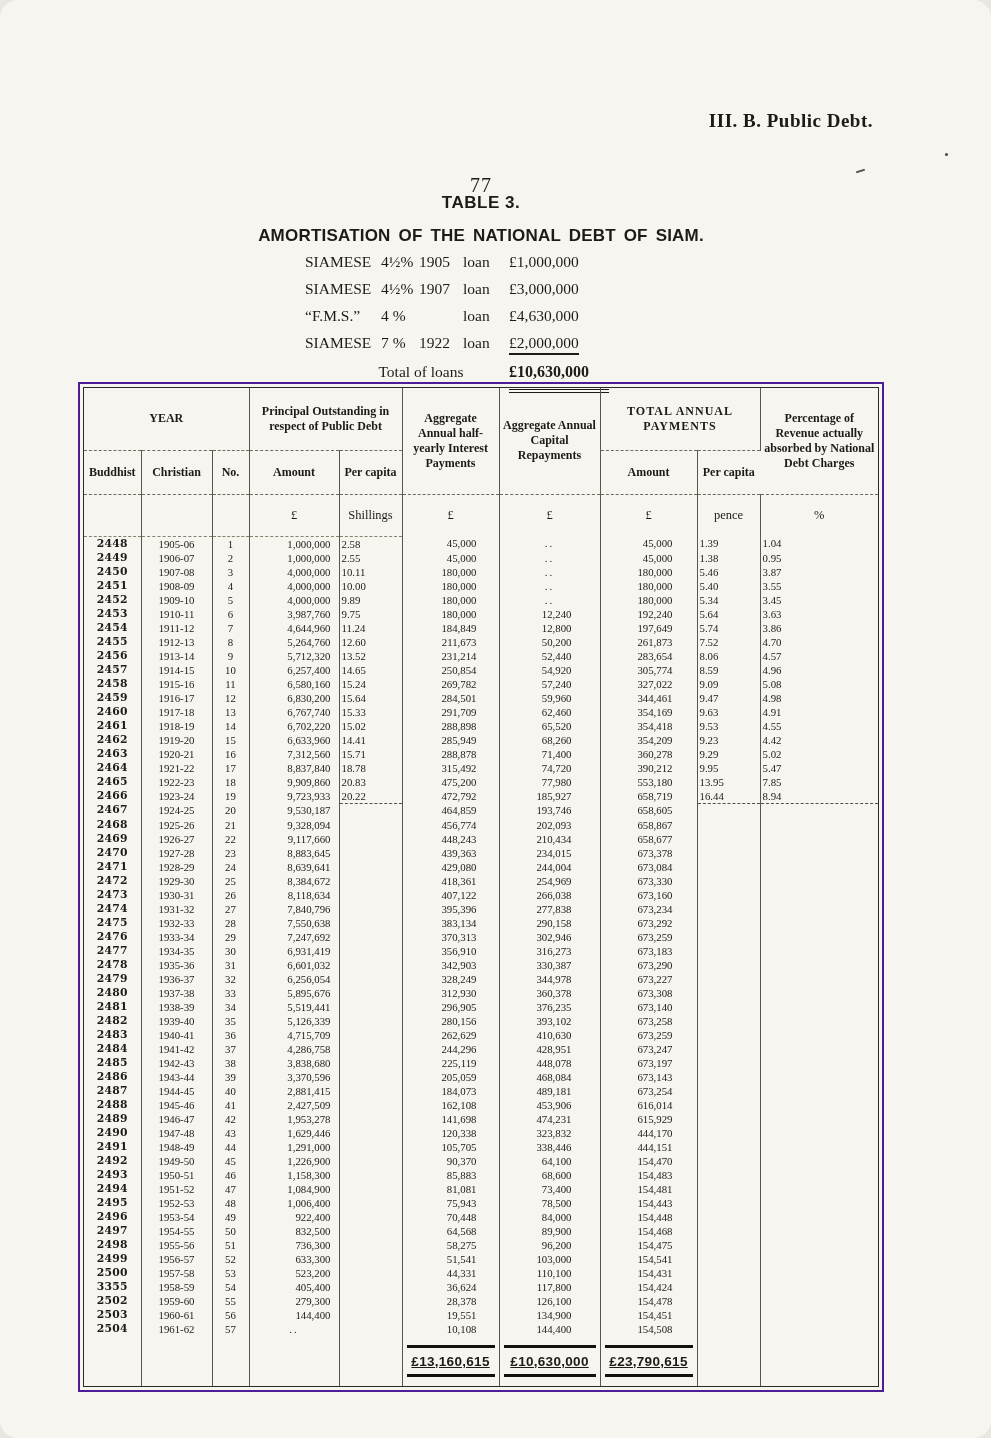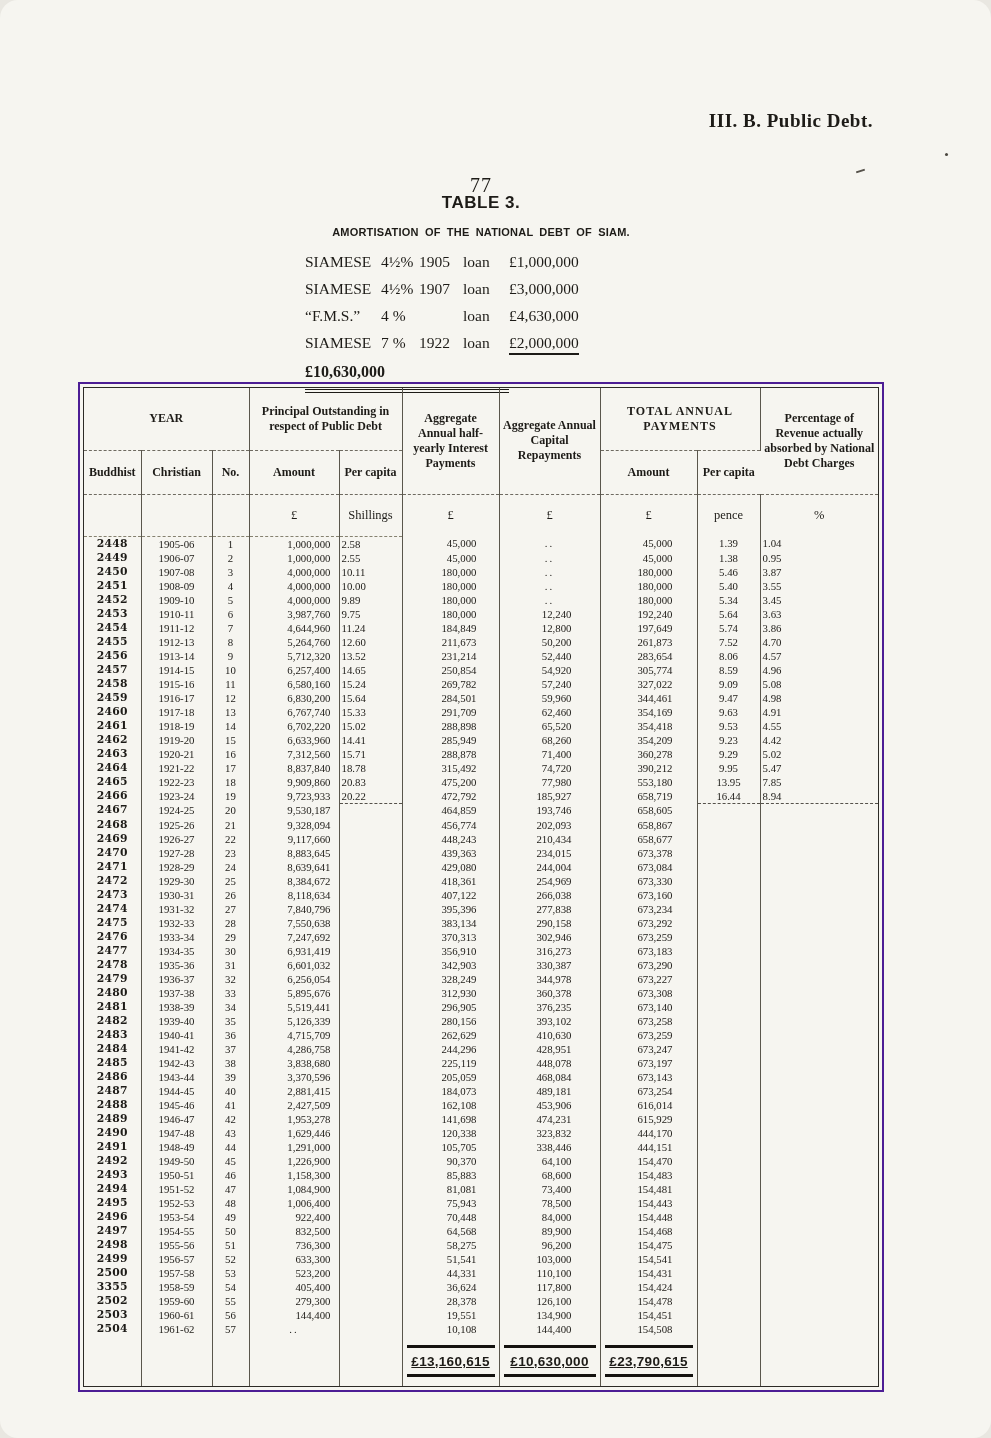--- a/index.html
+++ b/index.html
@@ -22,7 +22,7 @@
   .center-band{position:absolute;left:0;width:962px;text-align:center;}
   .page-num{top:174px;font-size:20px;letter-spacing:1px;}
   .table-label{top:193px;font-family:"Liberation Sans",sans-serif;font-weight:bold;font-size:17px;letter-spacing:.5px;}
-  .doc-title{top:226px;font-family:"Liberation Sans",sans-serif;font-weight:bold;font-size:11px;word-spacing:3px;letter-spacing:.2px;}
+  .doc-title{top:226px;font-family:"Liberation Sans",sans-serif;font-weight:bold;font-size:17px;word-spacing:3px;letter-spacing:.2px;}
 
   
   .loans{position:absolute;left:305px;top:253px;font-size:15.5px;}

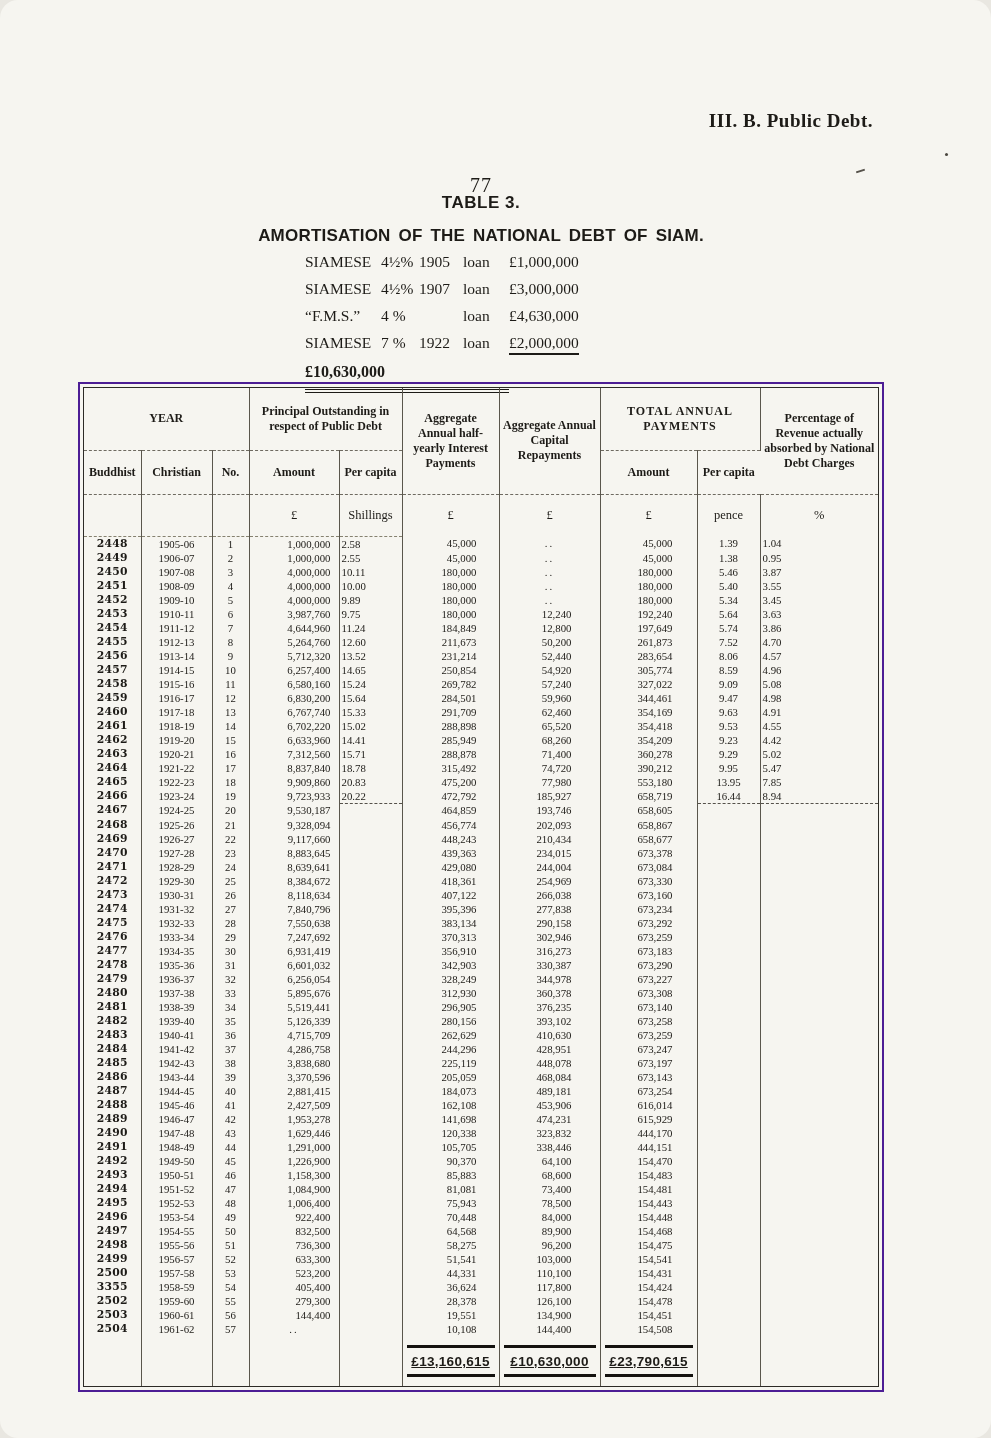--- a/index.html
+++ b/index.html
@@ -118,6 +118,7 @@
       <span class="amt u1">£2,000,000</span>
     </div>
     <div class="loan-total">
+      <span class="lbl">Total of loans</span>
       <span class="amt">£10,630,000</span>
     </div>
   </div>

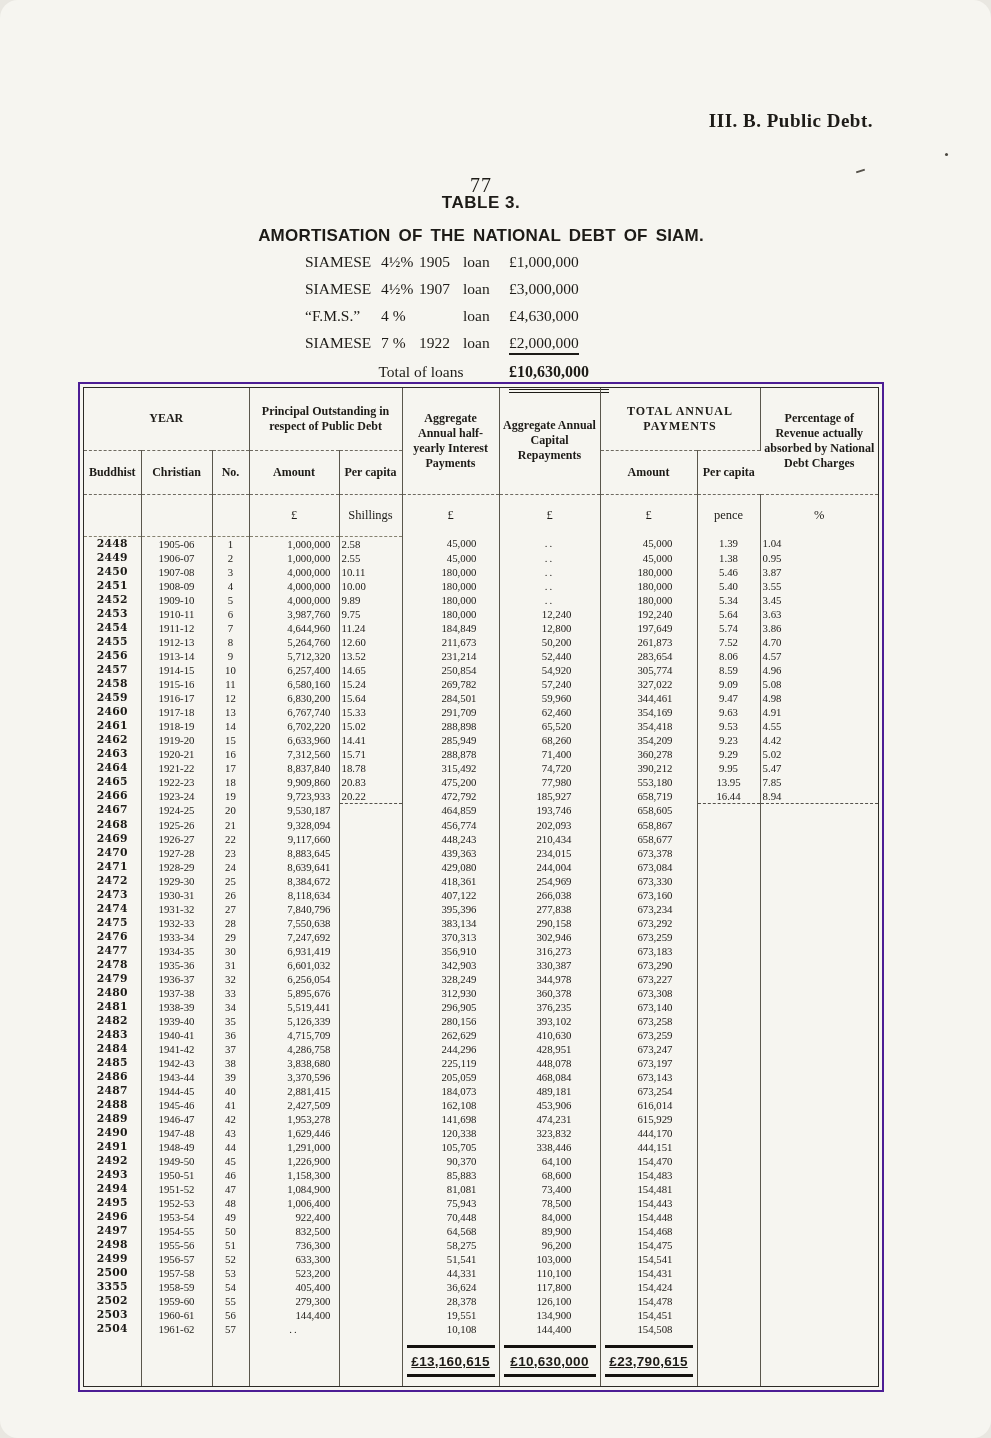--- a/index.html
+++ b/index.html
@@ -64,7 +64,7 @@
   .c-int{text-align:right;padding-right:22px !important;}
   .c-cap{text-align:right;padding-right:28px !important;}
   .c-tamt{text-align:right;padding-right:24px !important;}
-  .c-pence{text-align:center;margin-left:23px;}
+  .c-pence{text-align:left;margin-left:23px;}
   .c-pct{text-align:left;}
   td.dots{text-align:center !important;padding-right:2px !important;letter-spacing:2px;}
   td.dash-b{border-bottom:1px dashed #55514a;}

